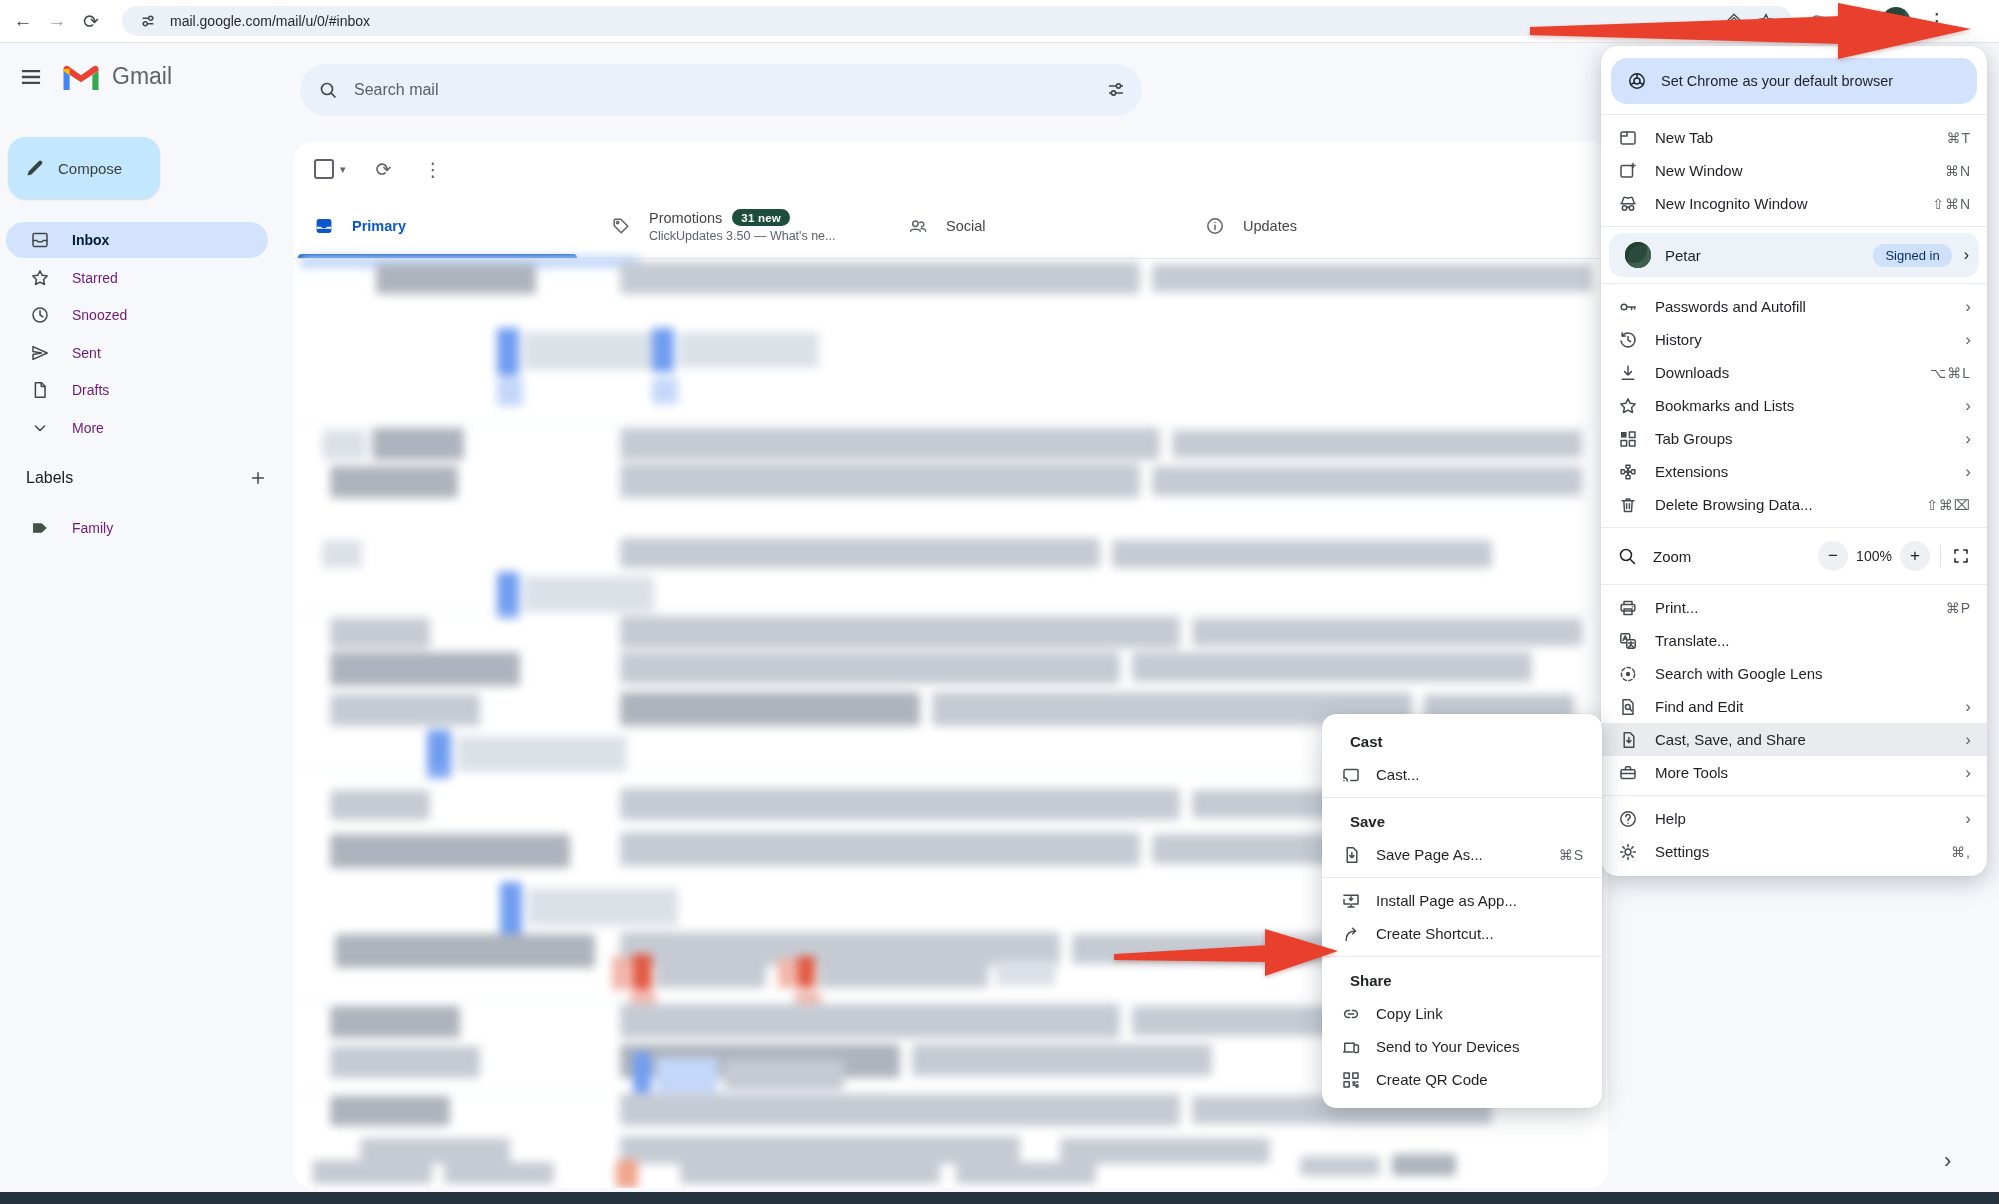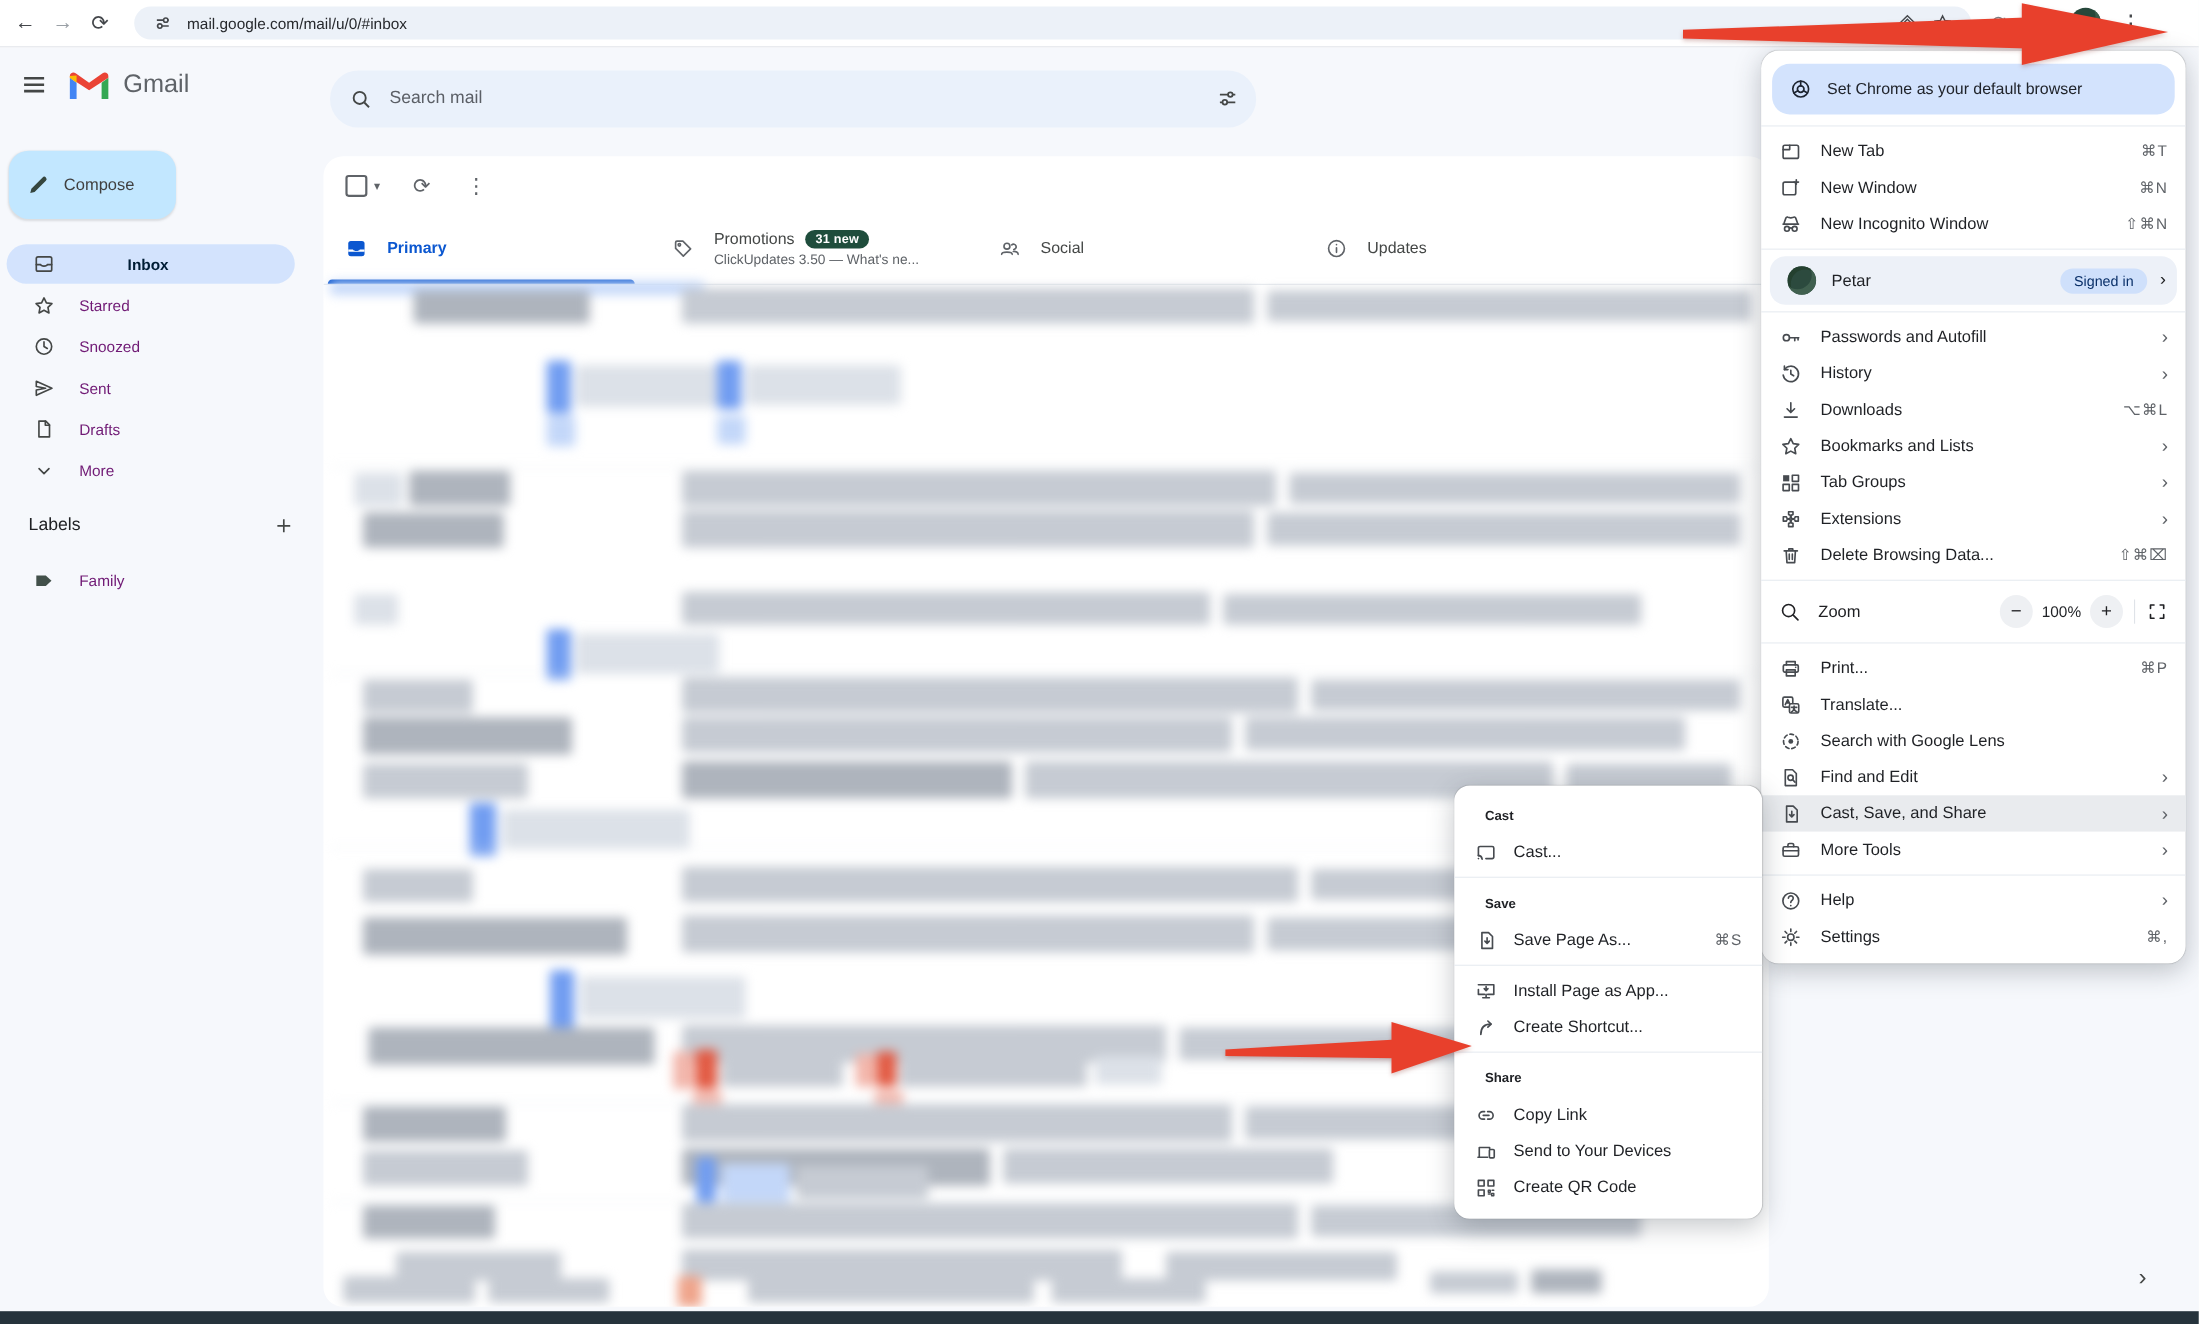--- a/index.html
+++ b/index.html
@@ -29,7 +29,7 @@
   .navitem{position:absolute;left:6px;width:262px;height:36px;border-radius:18px;
            display:flex;align-items:center;font-size:14px;color:#701a75;}
   .navitem .nic{width:20px;margin:0 22px 0 24px;color:#444746;display:flex;justify-content:center;}
-  .navitem.sel{background:#d3e3fd;font-weight:bold;color:#001d35;gap:44px;}
+  .navitem.sel{background:#d3e3fd;font-weight:bold;color:#001d35;}
   .labhead{position:absolute;left:26px;top:418px;width:240px;height:36px;display:flex;align-items:center;font-size:16px;color:#202124;}
   .labplus{position:absolute;left:240px;top:418px;width:36px;height:36px;display:flex;align-items:center;justify-content:center;color:#444746;}
   

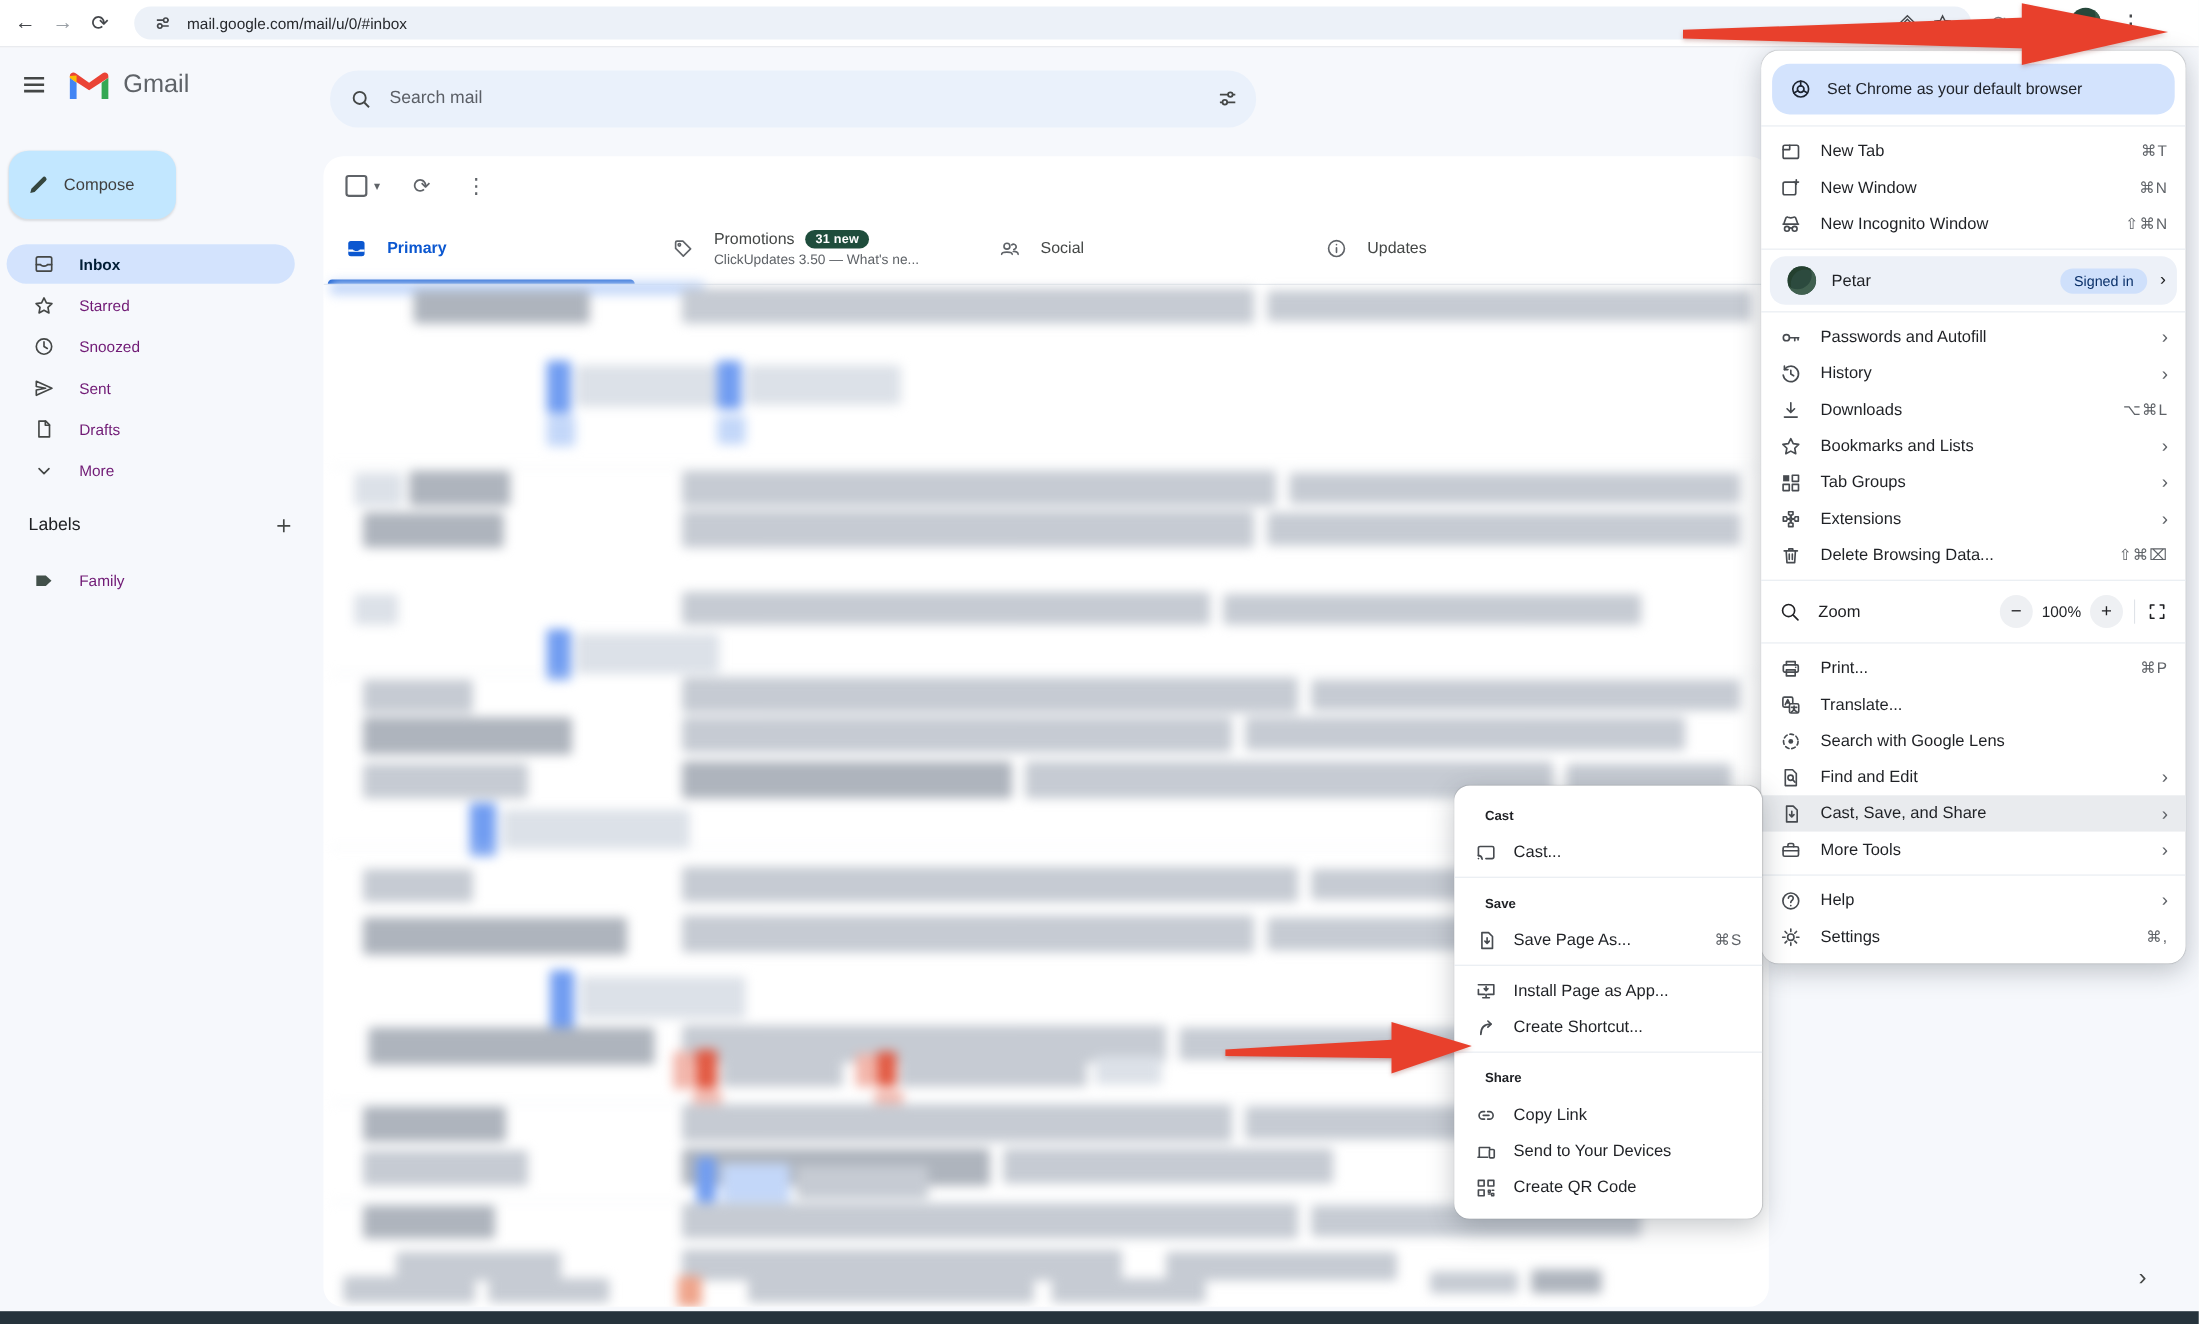--- a/index.html
+++ b/index.html
@@ -86,7 +86,7 @@
   
   .smenu{position:absolute;left:1322px;top:714px;width:280px;background:#fff;border-radius:14px;
          box-shadow:0 6px 24px rgba(40,50,60,.28),0 0 1px rgba(0,0,0,.2);padding:10px 0 12px;z-index:55;}
-  .shead{height:34px;display:flex;align-items:center;padding:0 28px;font-size:12px;font-weight:bold;color:#1f2125;}
+  .shead{height:34px;display:flex;align-items:center;padding:0 28px;font-size:15px;font-weight:bold;color:#1f2125;}
   .smenu .mi{padding:0 18px;}
   .smenu .mi .ic{margin-right:14px;}
   

